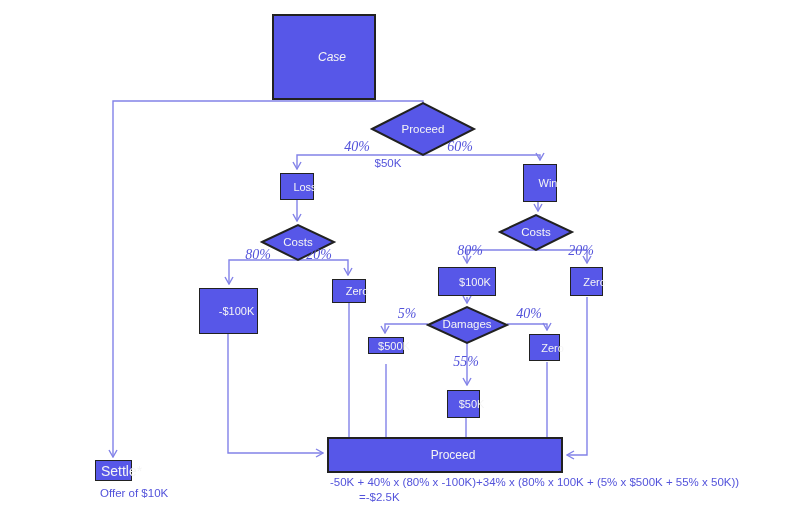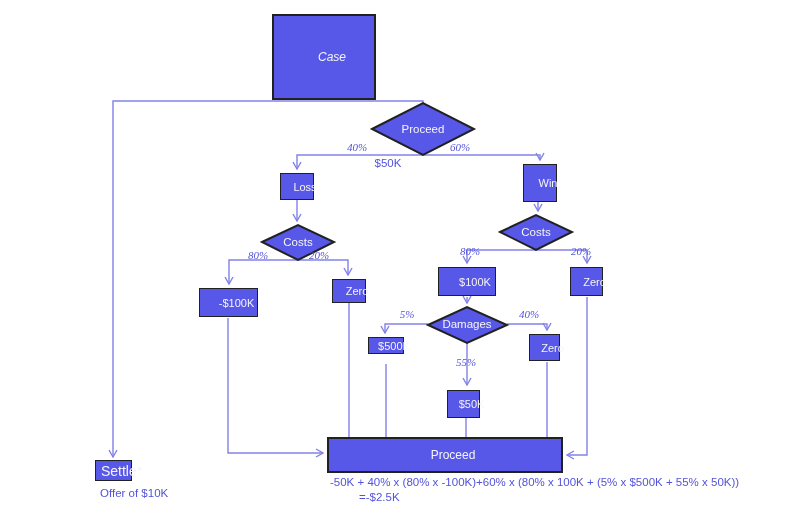--- a/index.html
+++ b/index.html
@@ -62,7 +62,7 @@
     color: var(--label-text, #5353db);
     font-family: "Liberation Serif", serif;
     font-style: italic;
-    font-size: 11px;
+    font-size: 14px;
     transform: translate(-50%, -50%);
     white-space: nowrap;
   }

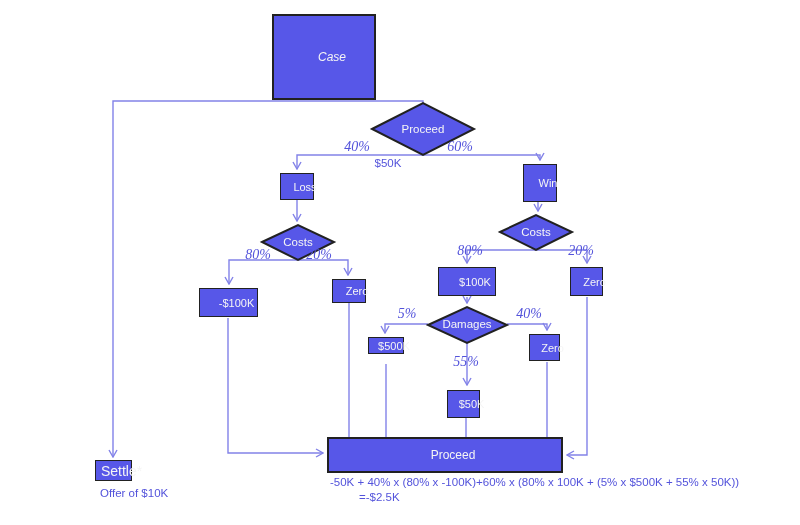--- a/index.html
+++ b/index.html
@@ -126,7 +126,7 @@
 
   <div class="node" style="left:523px; top:164px; width:34px; height:38px;">Win</div>
 
-  <div class="node" style="left:199px; top:288px; width:59px; height:29px;">-$100K</div>
+  <div class="node" style="left:199px; top:288px; width:59px; height:46px;">-$100K</div>
 
   <div class="node" style="left:332px; top:279px; width:34px; height:24px;">Zero</div>
 

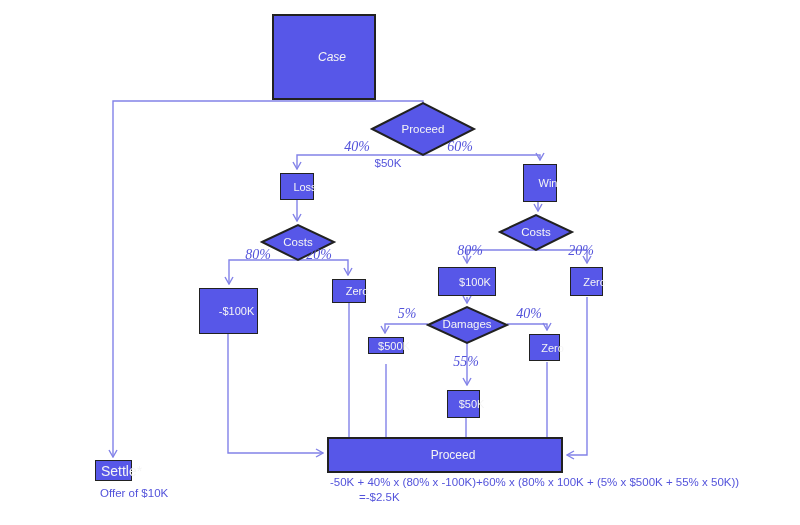--- a/index.html
+++ b/index.html
@@ -162,7 +162,7 @@
   <div class="val" style="left:388px; top:163px;">$50K</div>
 
   <div class="annot" style="left:100px; top:487px;">Offer of $10K</div>
-  <div class="annot" style="left:330px; top:476px;">-50K + 40% x (80% x -100K)+60% x (80% x 100K + (5% x $500K + 55% x 50K))</div>
+  <div class="annot" style="left:330px; top:476px;">-50K + 40% x (80% x -100K)+34% x (80% x 100K + (5% x $500K + 55% x 50K))</div>
   <div class="annot" style="left:330px; top:491px;margin-left:29px;">=-$2.5K</div>
 
 </div>

